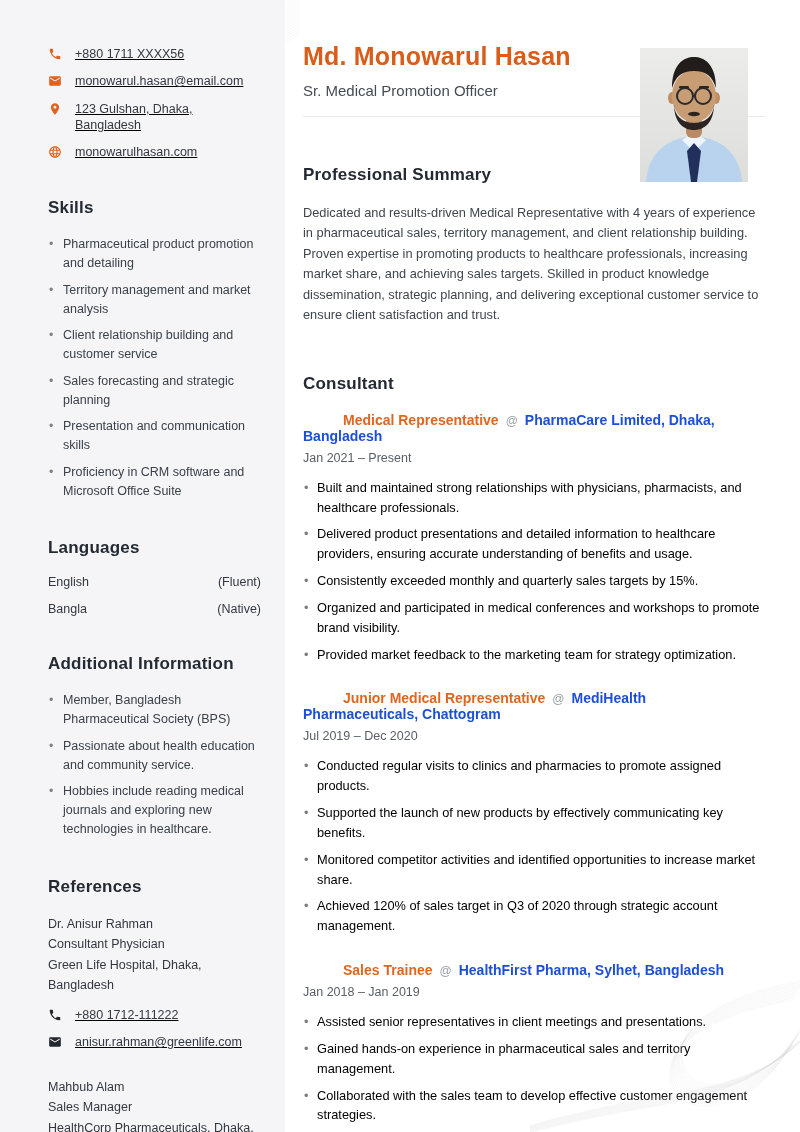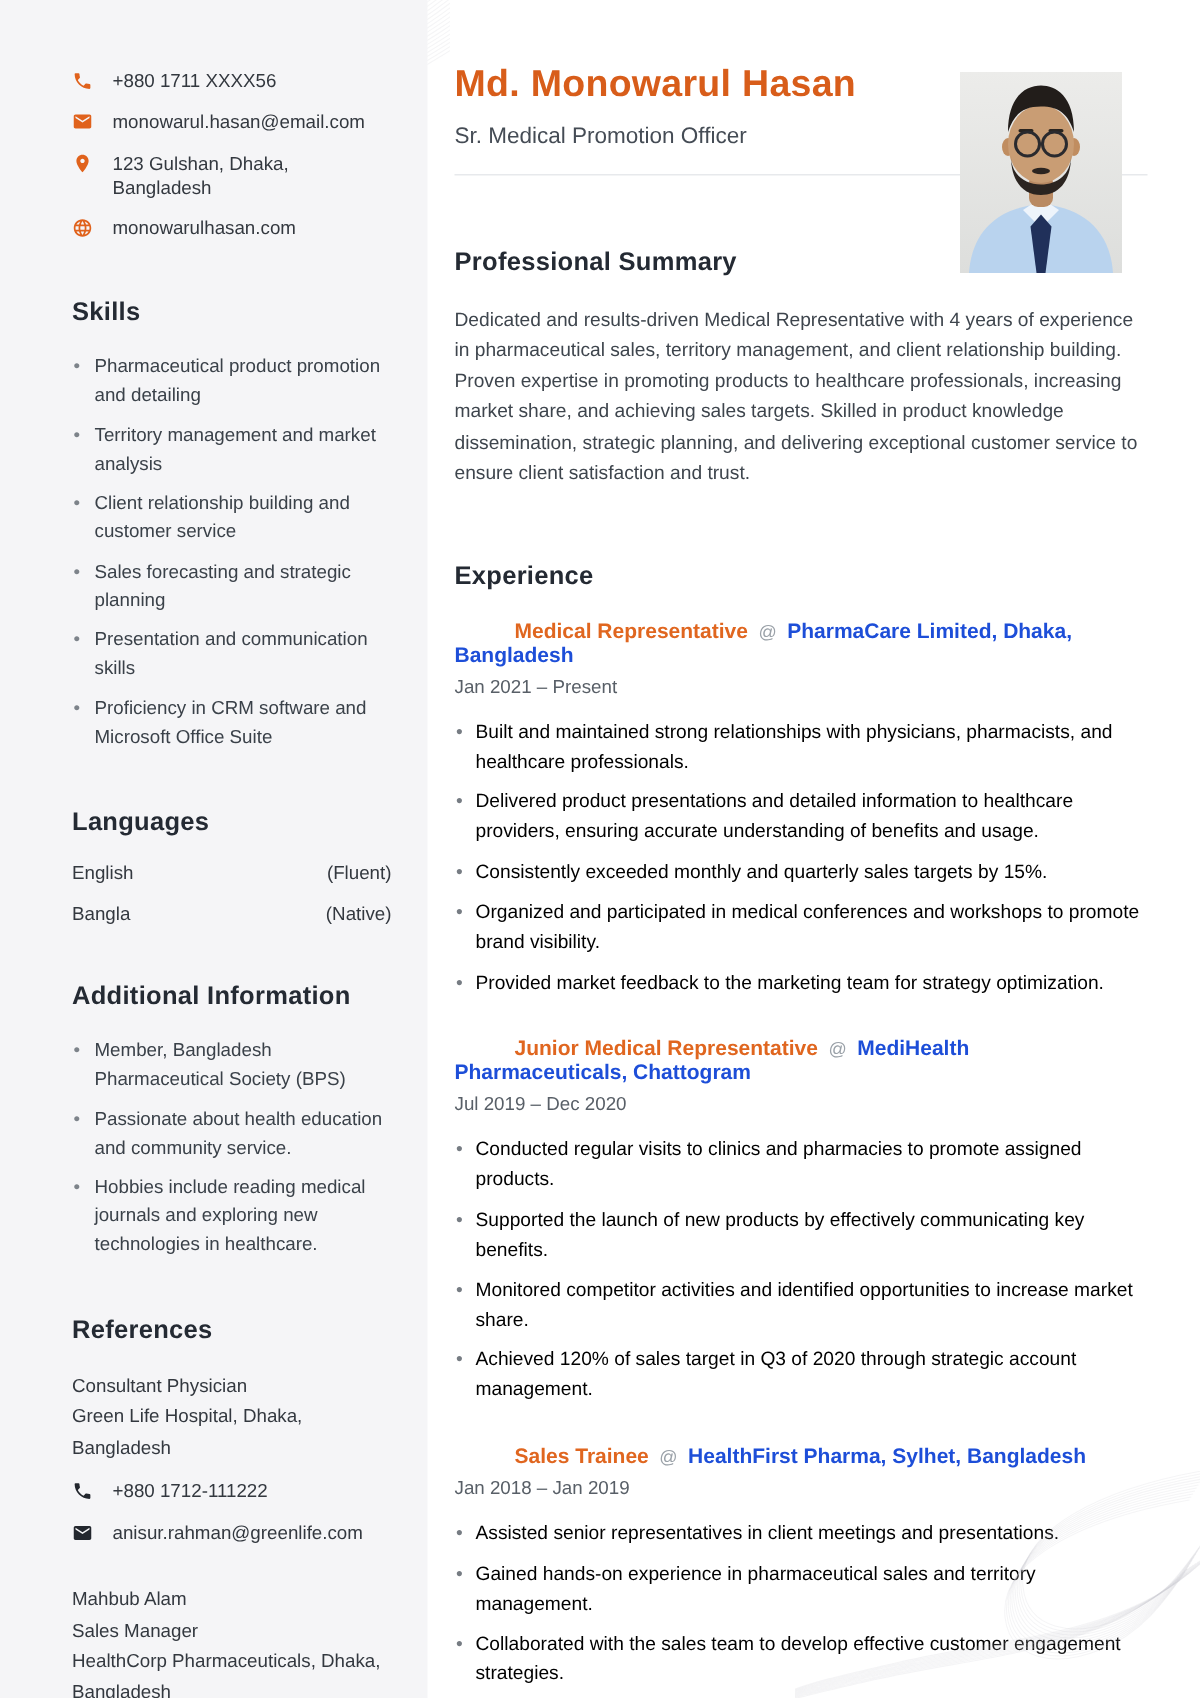--- a/index.html
+++ b/index.html
@@ -16,7 +16,7 @@
   
   .sidebar { position:absolute; left:0; top:0; bottom:0; width:285px;
              background:#f5f5f7; padding:46px 24px 40px 48px; z-index:1; }
-  .contact-row { display:flex; align-items:flex-start; margin-bottom:11px; }
+  .contact-row { display:flex; align-items:flex-start; margin-bottom:11px;text-decoration:underline; }
   .contact-row .ic { width:14px; height:14px; margin-right:13px; flex:0 0 14px; margin-top:1px; }
   .contact-row .ic svg { width:14px; height:14px; display:block; }
   .contact-row span.txt { font-size:12.5px; color:#33383f; line-height:1.3; }

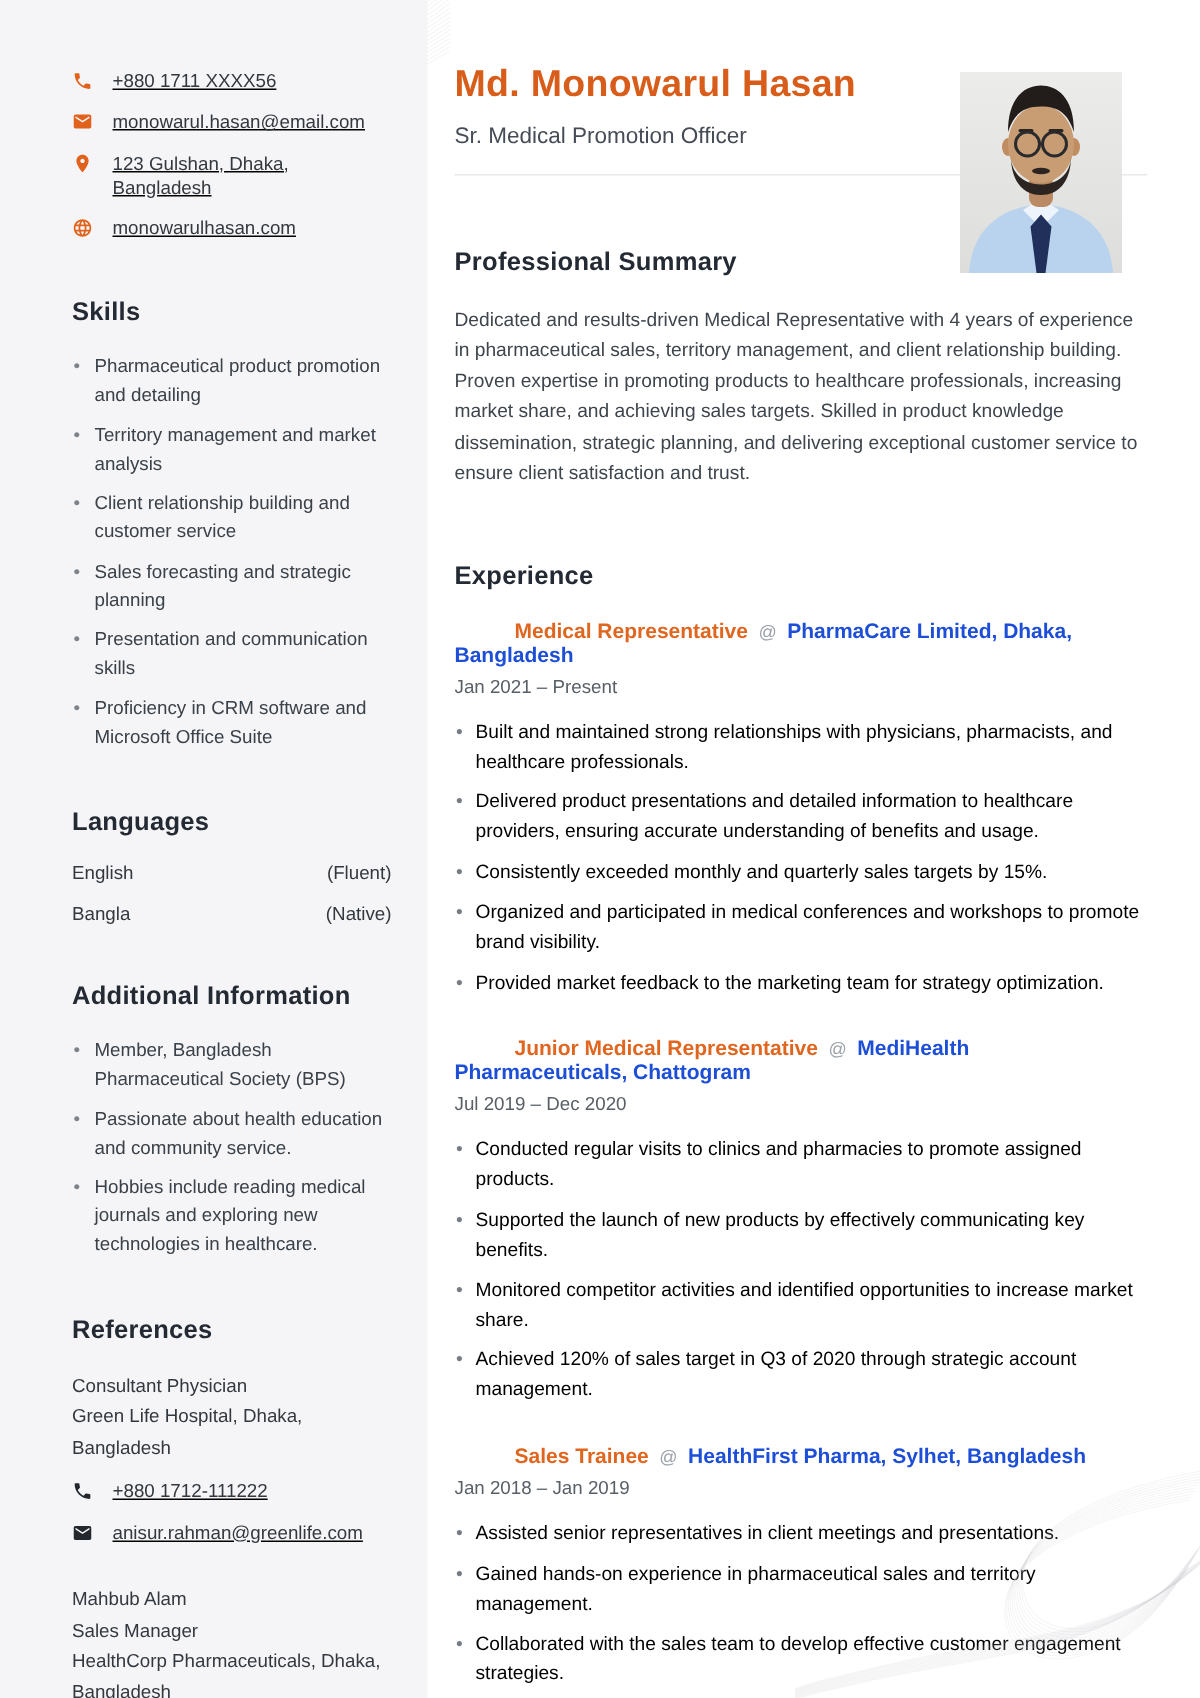--- a/index.html
+++ b/index.html
@@ -231,7 +231,7 @@
     </section>
 
     <section>
-      <h2 class="sec-h">Experience</h2>
+      <h2 class="sec-h">Consultant</h2>
 
       <div class="job">
         <div class="job-head">

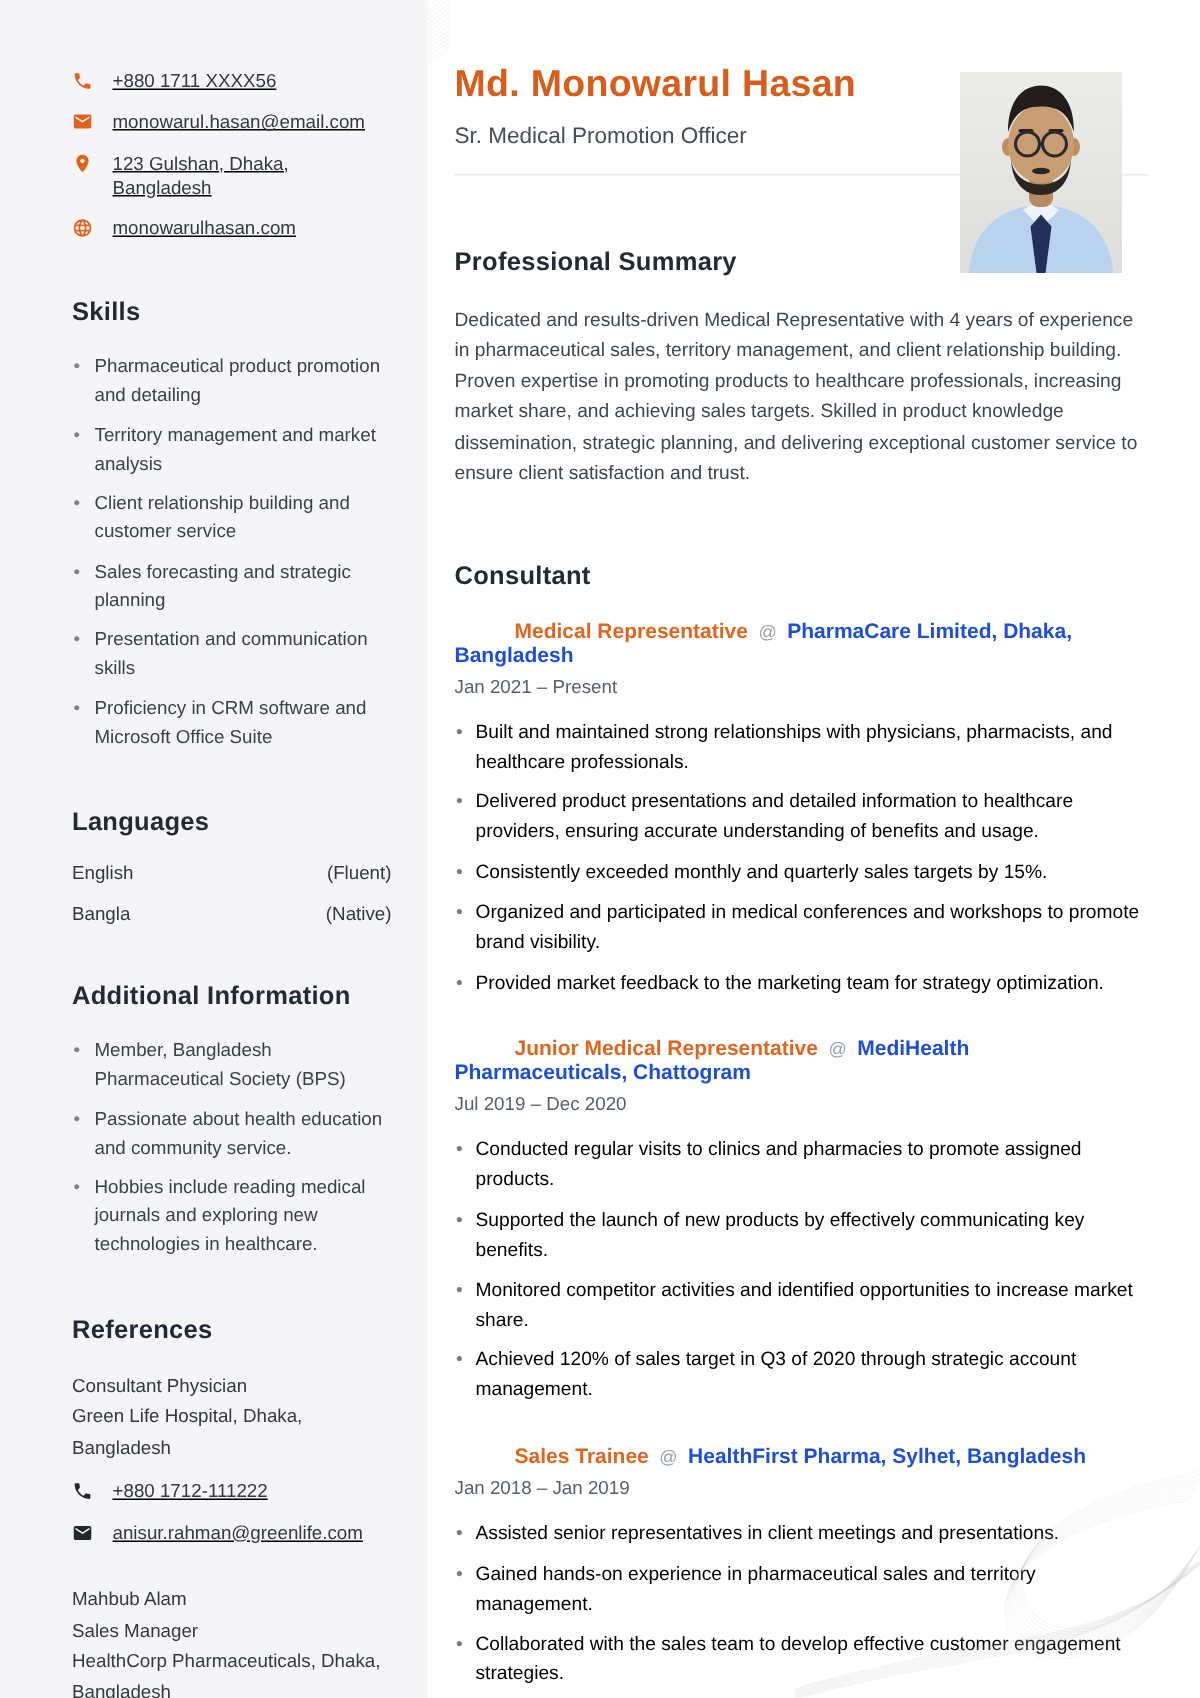--- a/index.html
+++ b/index.html
@@ -161,6 +161,7 @@
       <h3 class="sb-h">References</h3>
 
       <div class="ref-entry">
+        <div class="ref-line">Dr. Anisur Rahman</div>
         <div class="ref-line">Consultant Physician</div>
         <div class="ref-line">Green Life Hospital, Dhaka, Bangladesh</div>
         <div class="contact-row ref-contact">

